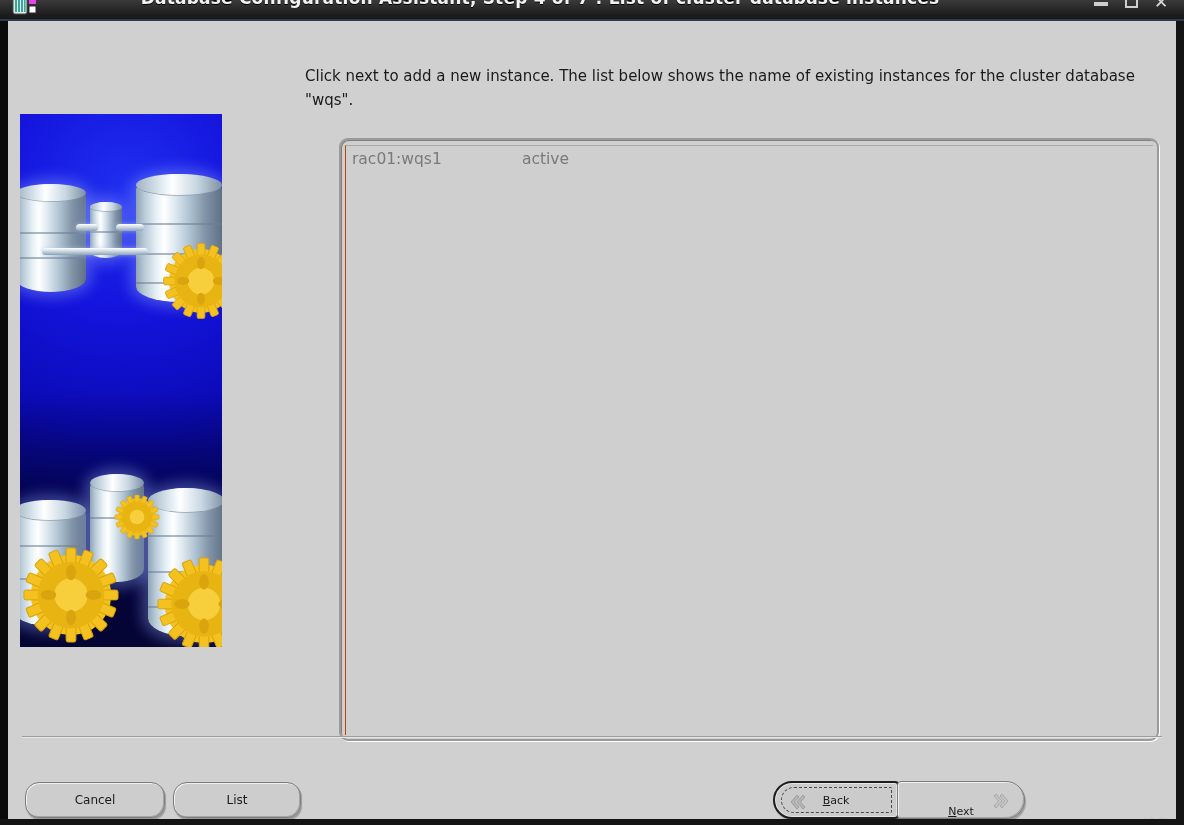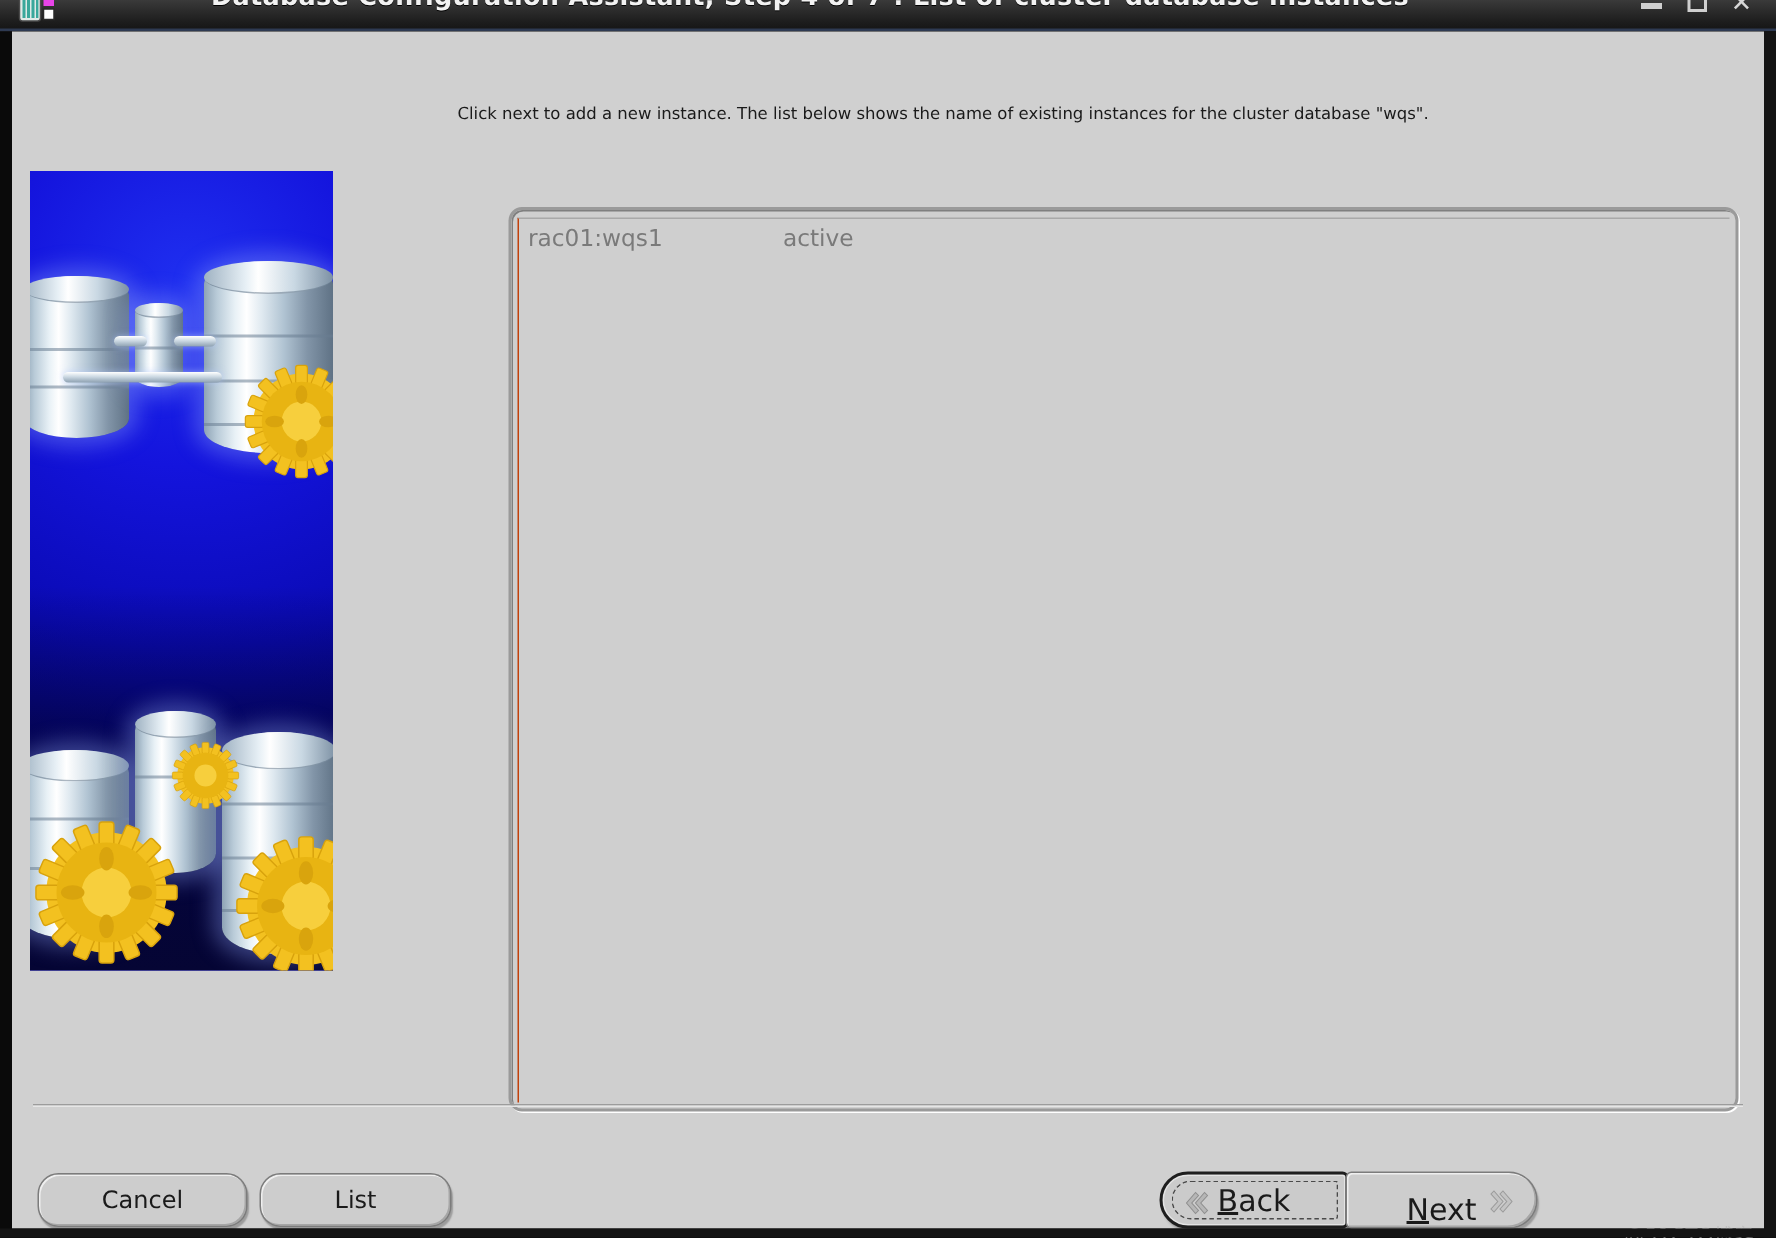--- a/index.html
+++ b/index.html
@@ -108,7 +108,7 @@
     left: 297px; top: 43px;
     width: 862px;
     color: #1a1a1a;
-    font-size: 11px;
+    font-size: 15px;
     line-height: 24px;
   }
 

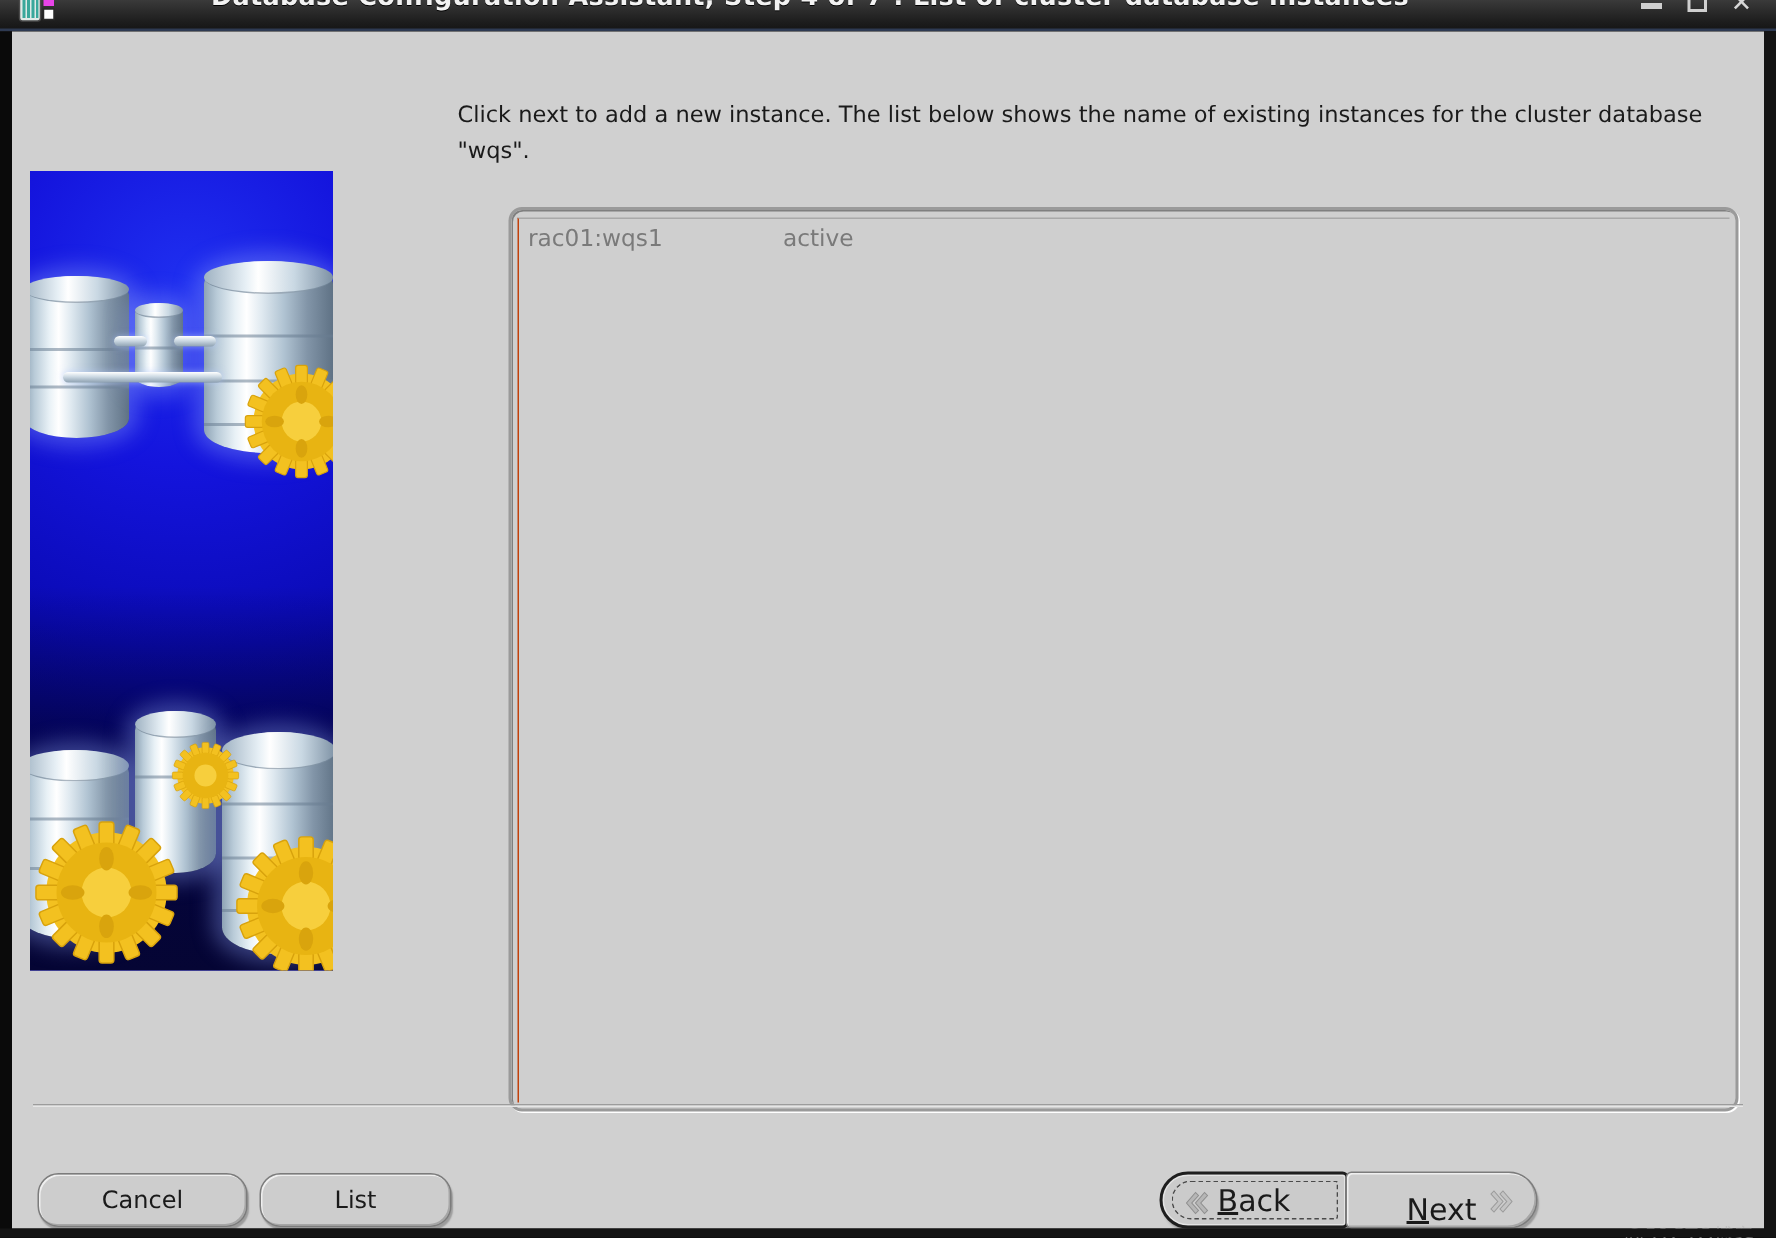--- a/index.html
+++ b/index.html
@@ -221,7 +221,7 @@
     border-radius: 14px;
     box-sizing: border-box;
     color: #1a1a1a;
-    font-size: 16px;
+    font-size: 12px;
     text-align: center;
     line-height: 1;
     box-shadow: inset 1px 1px 0 #efefef, inset -1px -1px 0 #a6a6a6, 1px 2px 1px rgba(0,0,0,.25);

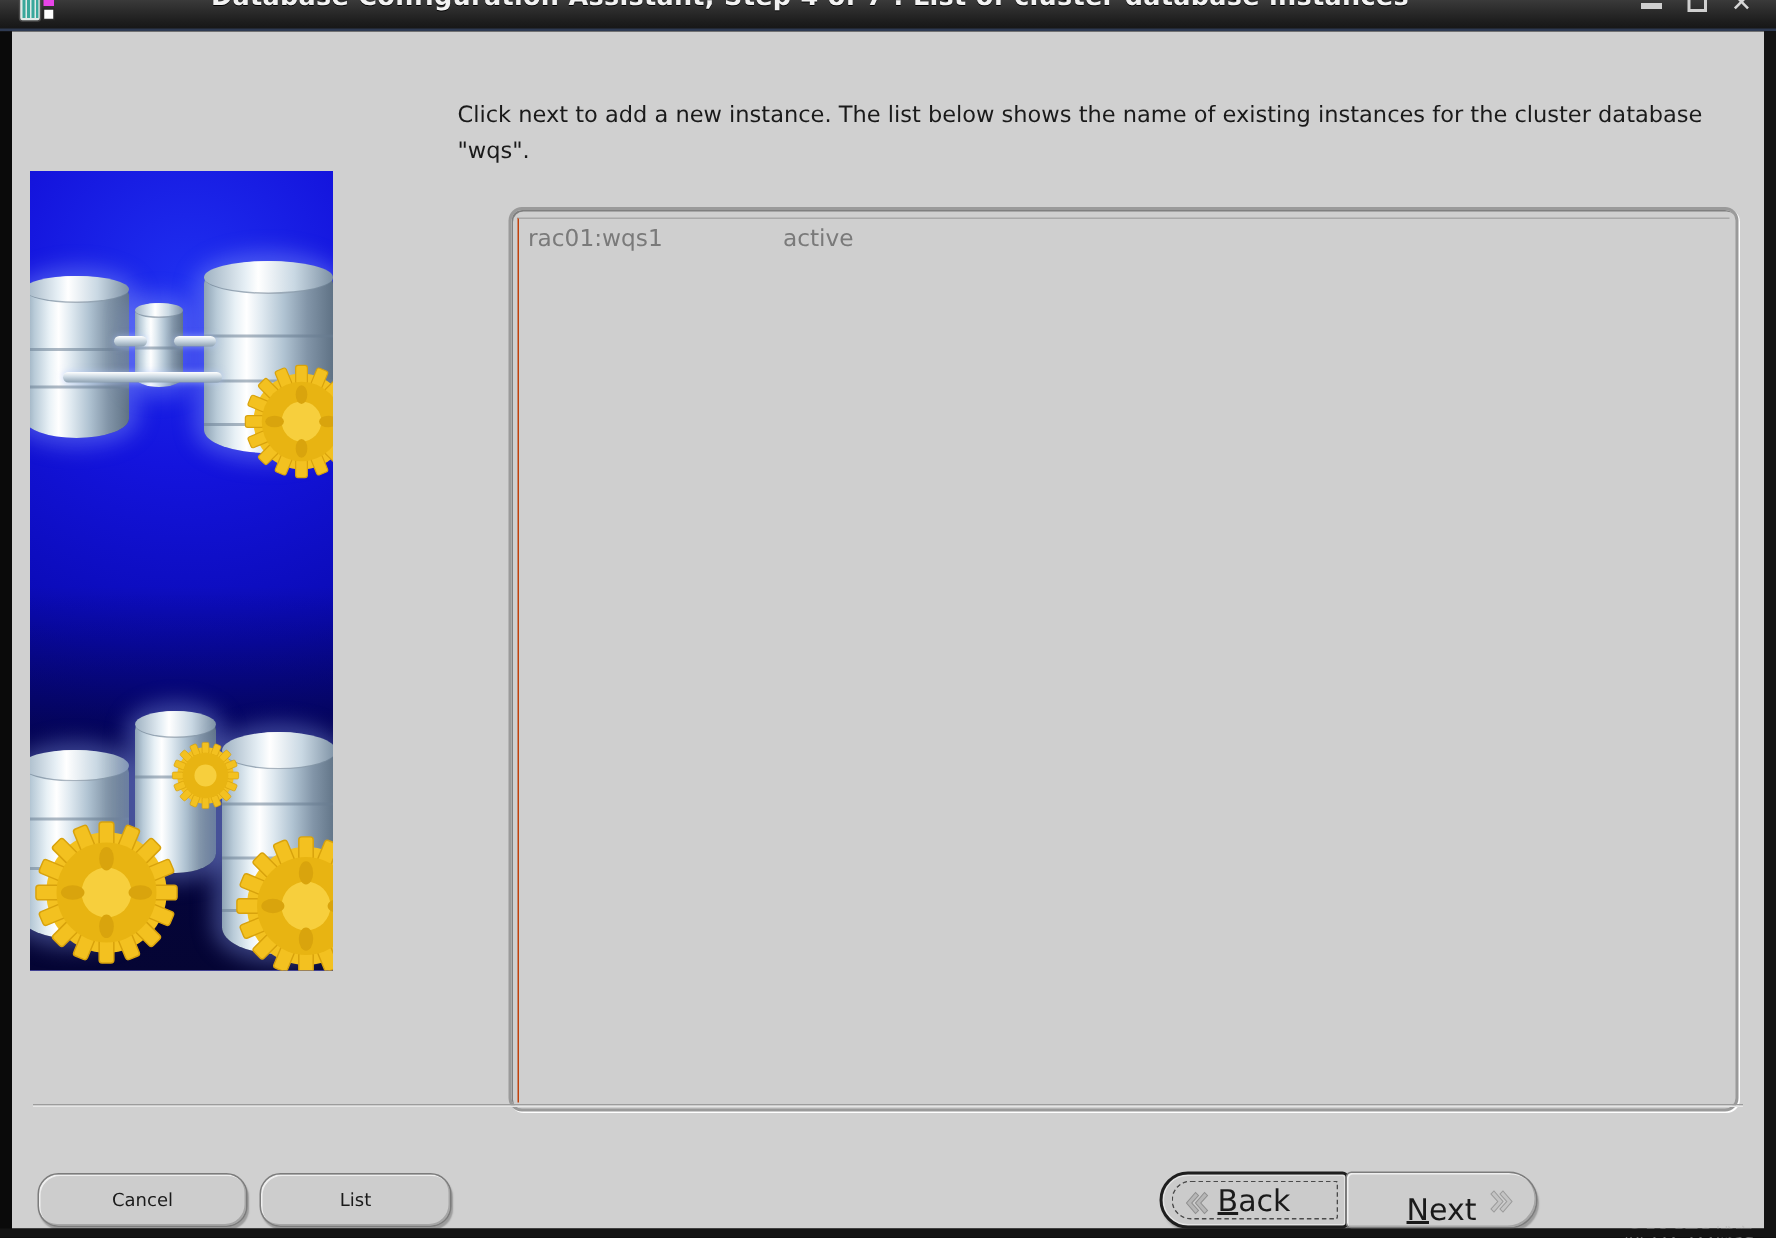--- a/index.html
+++ b/index.html
@@ -269,7 +269,7 @@
     display: flex; align-items: flex-end; justify-content: center;
   }
   .navlabel {
-    font-size: 20px;
+    font-size: 11px;
     color: #1a1a1a;
     position: relative;
   }

